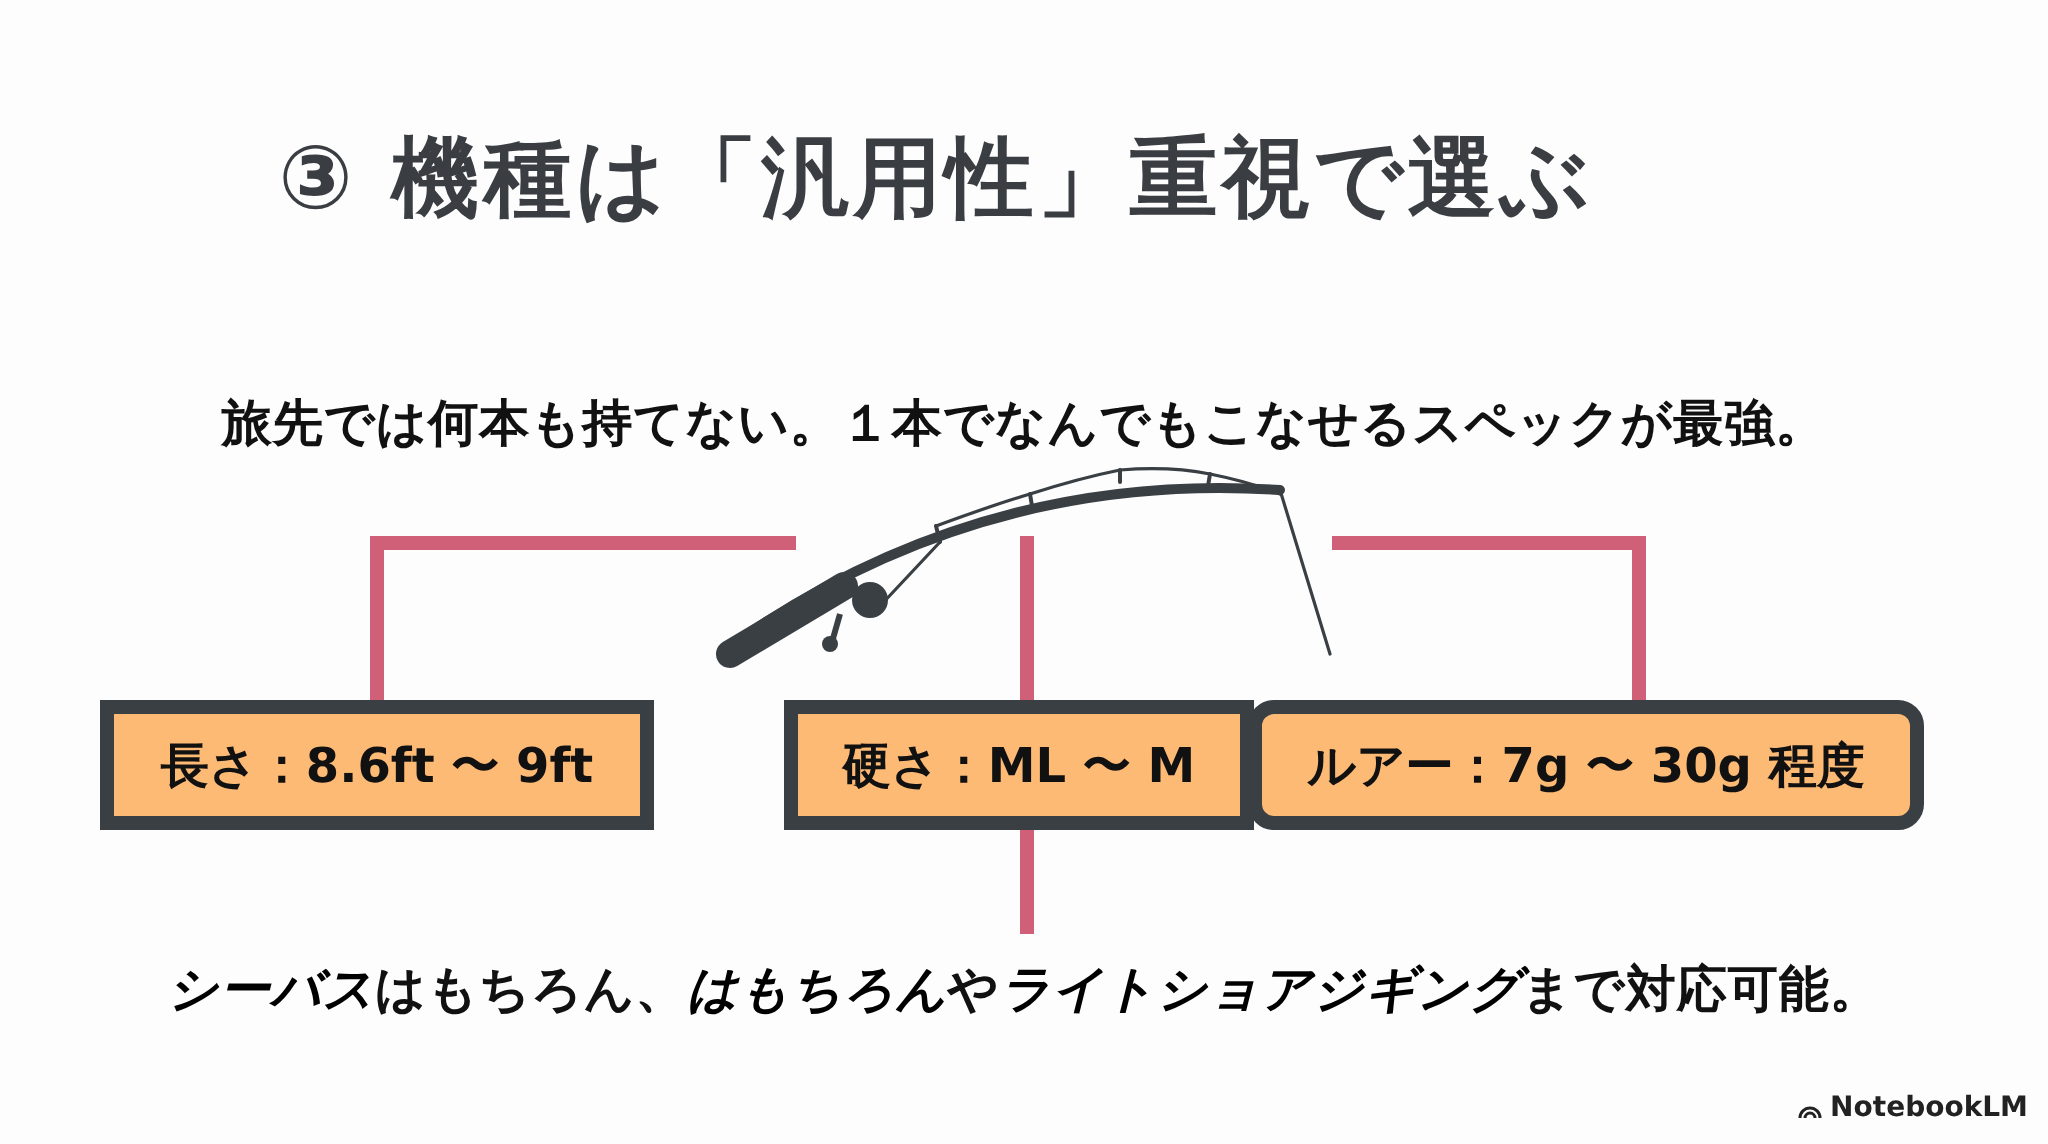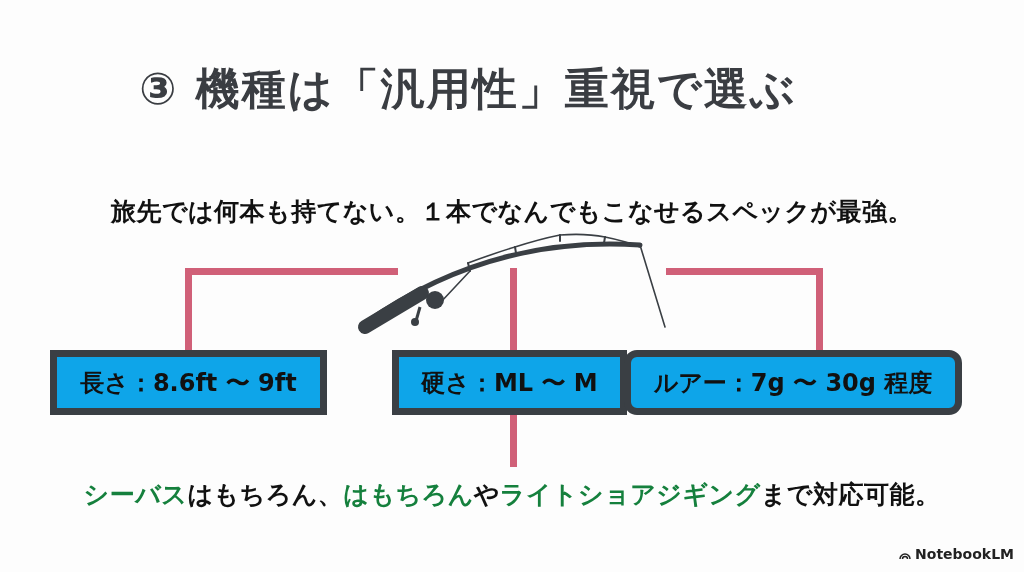--- a/index.html
+++ b/index.html
@@ -18,7 +18,7 @@
   }
   .line { position:absolute; background:#d06078; }
   .box {
-    position:absolute; top:350px; height:51px; border:7px solid #3a3f44; background:#0ea5e9;
+    position:absolute; top:350px; height:51px; border:7px solid #3a3f44; background:#fdba74;
     display:flex; align-items:center; justify-content:center;
     font-size:24px; font-weight:bold; color:#111; white-space:nowrap;
   }

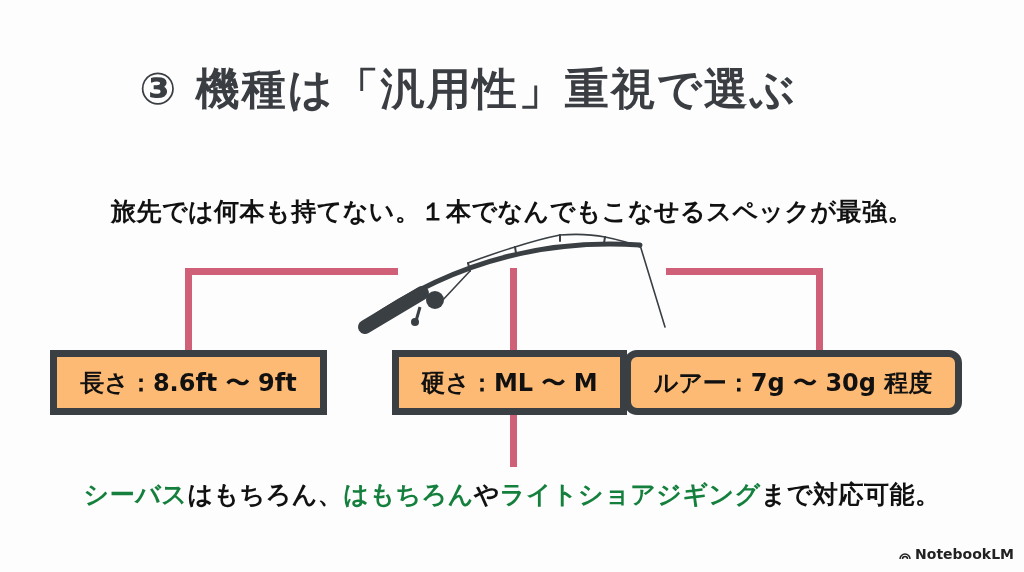--- a/index.html
+++ b/index.html
@@ -26,7 +26,7 @@
     position:absolute; left:0; top:478px; width:1024px; text-align:center;
     font-size:25px; font-weight:bold; color:#111; letter-spacing:0.5px;
   }
-  .hl { color:#15803d; }
+  .hl { color:#000000;font-style:italic; }
   .rod { position:absolute; left:340px; top:215px; width:360px; height:130px; }
   .brand {
     position:absolute; right:10px; bottom:10px; font-size:14px; font-weight:bold; color:#222;

